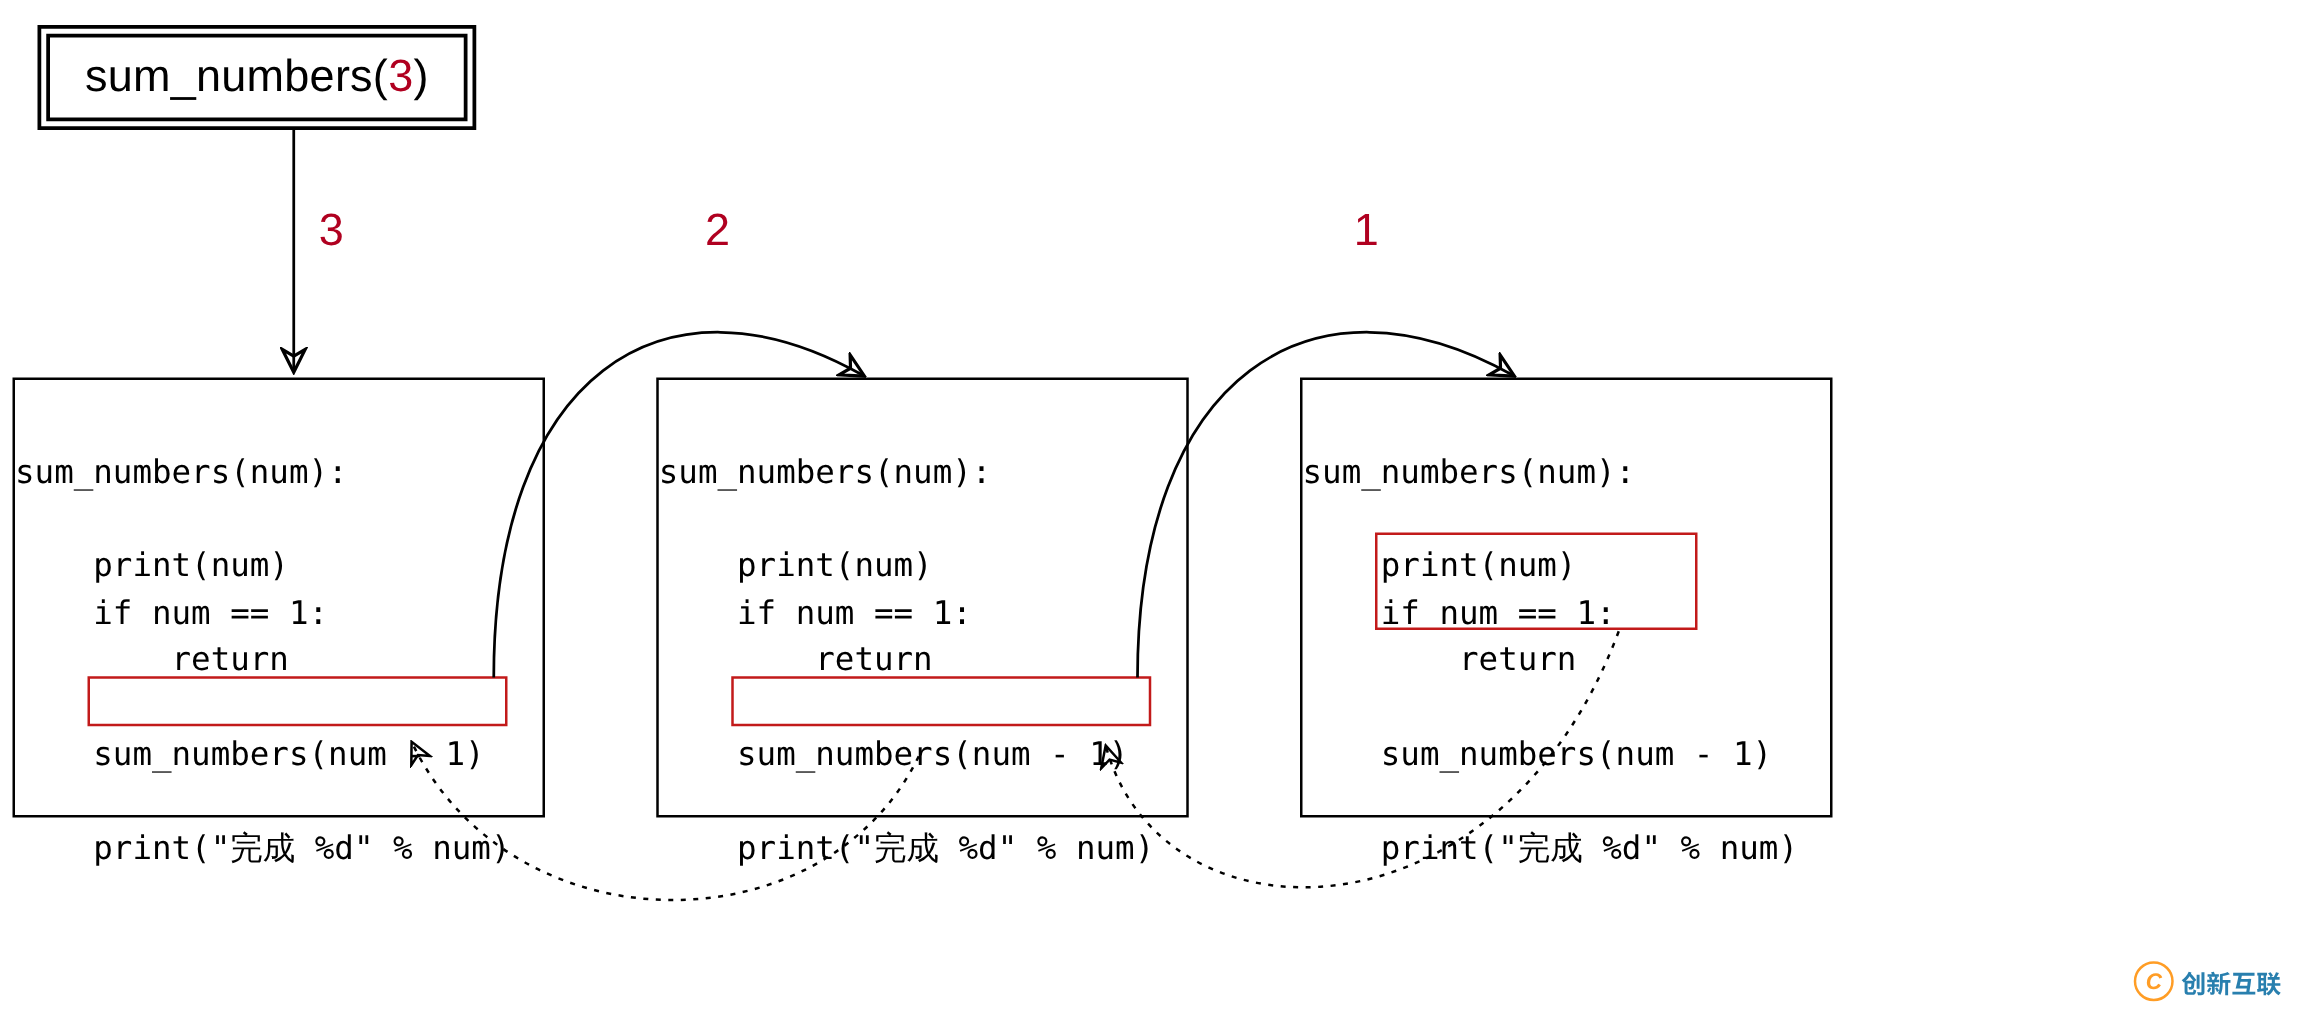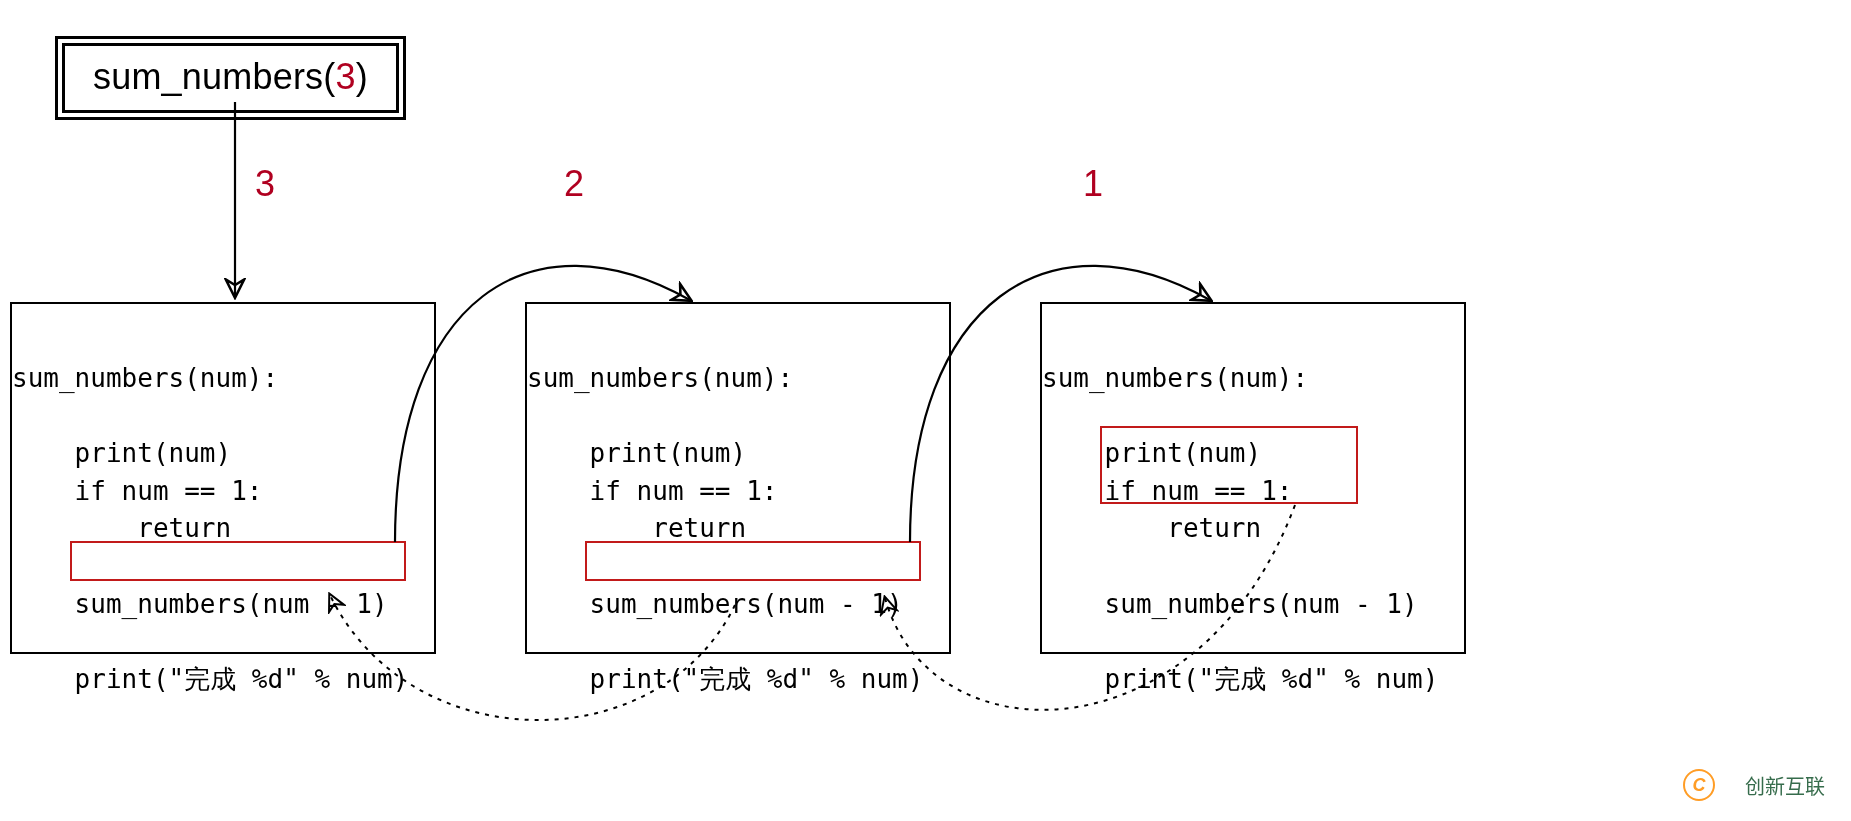--- a/index.html
+++ b/index.html
@@ -106,7 +106,7 @@
 </head>
 <body>
 
-<div class="call-box" style="left:30px; top:36px;margin-left:25px;">
+<div class="call-box" style="left:30px; top:20px;">
   <div class="call-box-inner">
     <span class="fn">sum_numbers</span><span class="paren">(</span><span class="arg">3</span><span class="paren">)</span>
   </div>

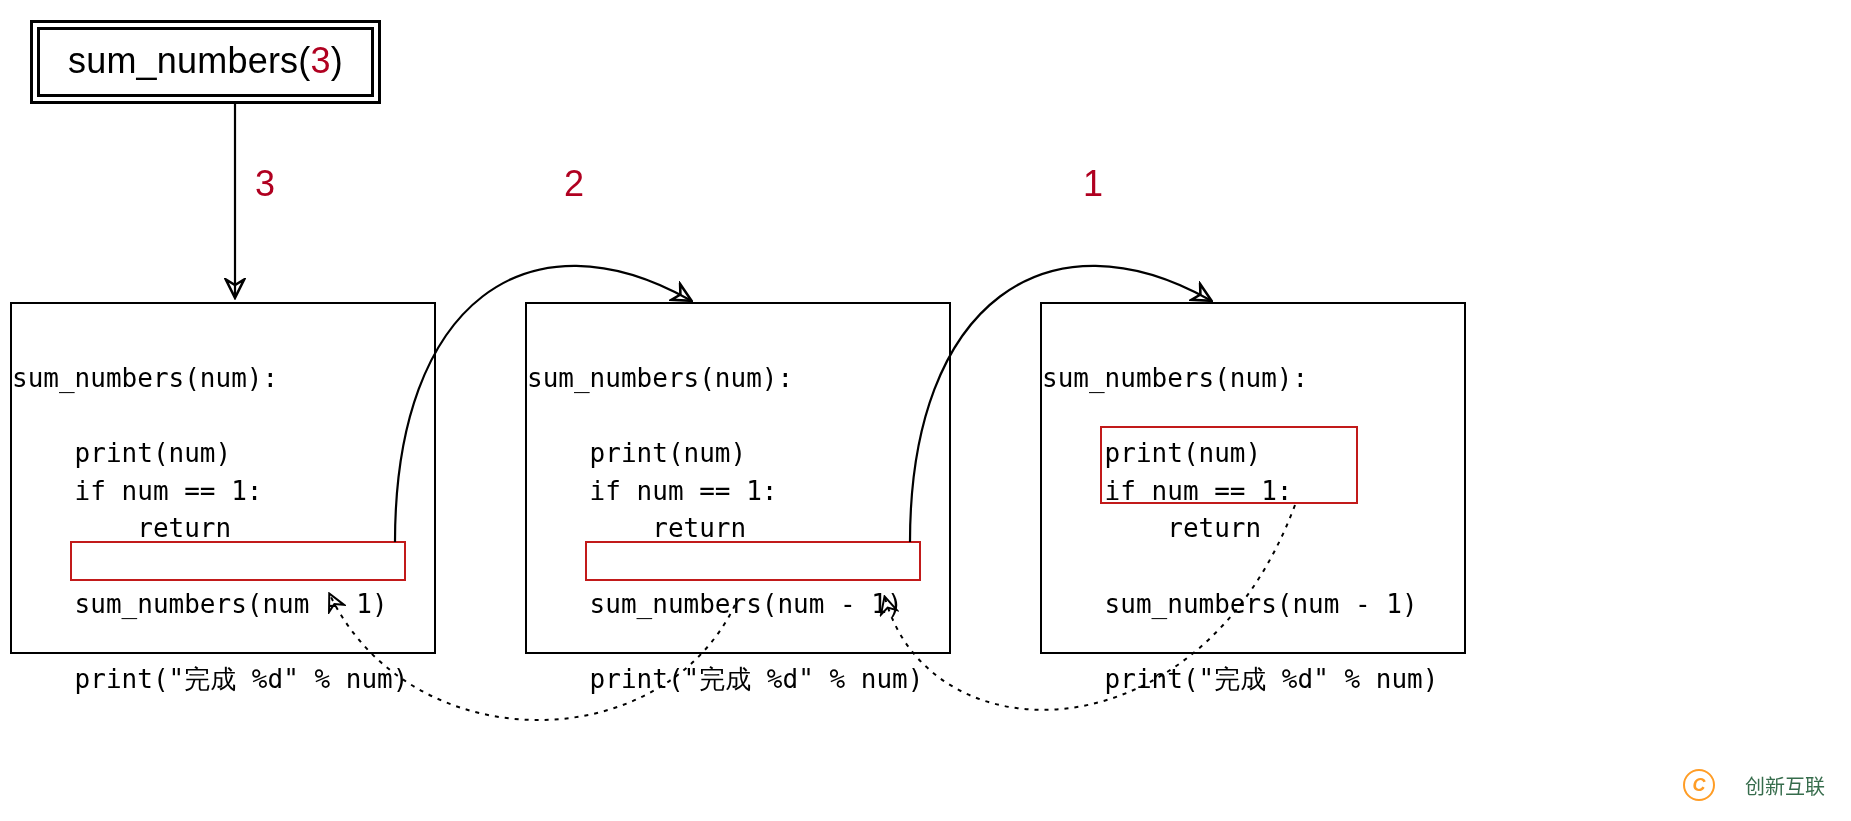--- a/index.html
+++ b/index.html
@@ -87,10 +87,9 @@
     font-family: sans-serif;
   }
   .watermark .txt {
-    color: #14532d;
+    color: #0369a1;
     font-size: 20px;
-    font-weight: 400;
-    margin-left: 24px;
+    font-weight: 700;
   }
 
   

